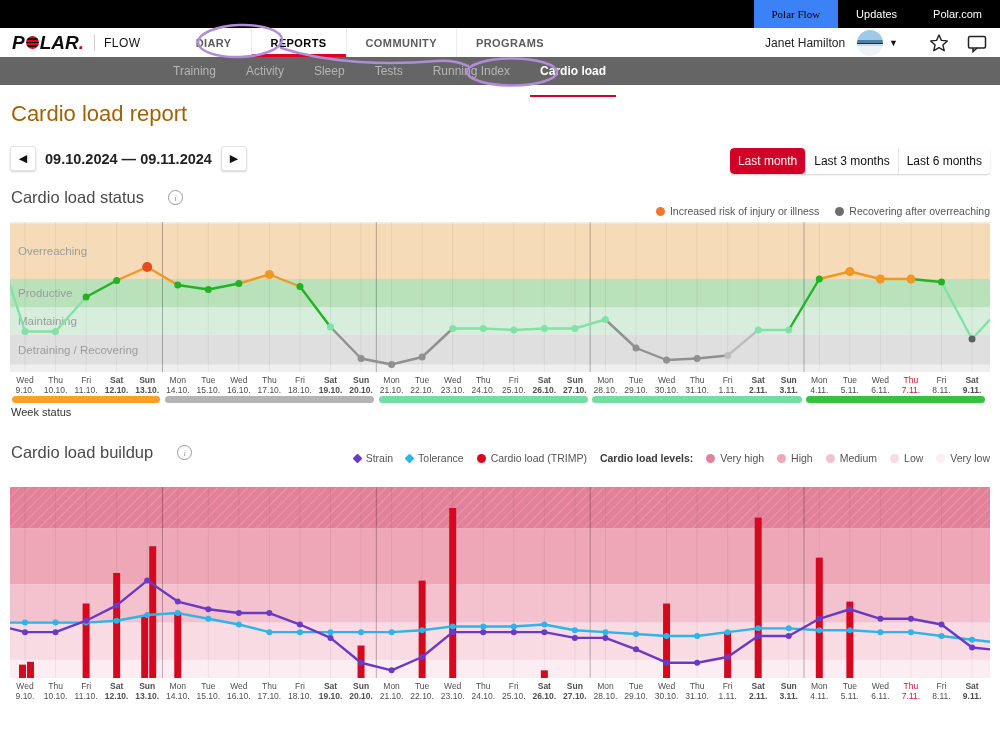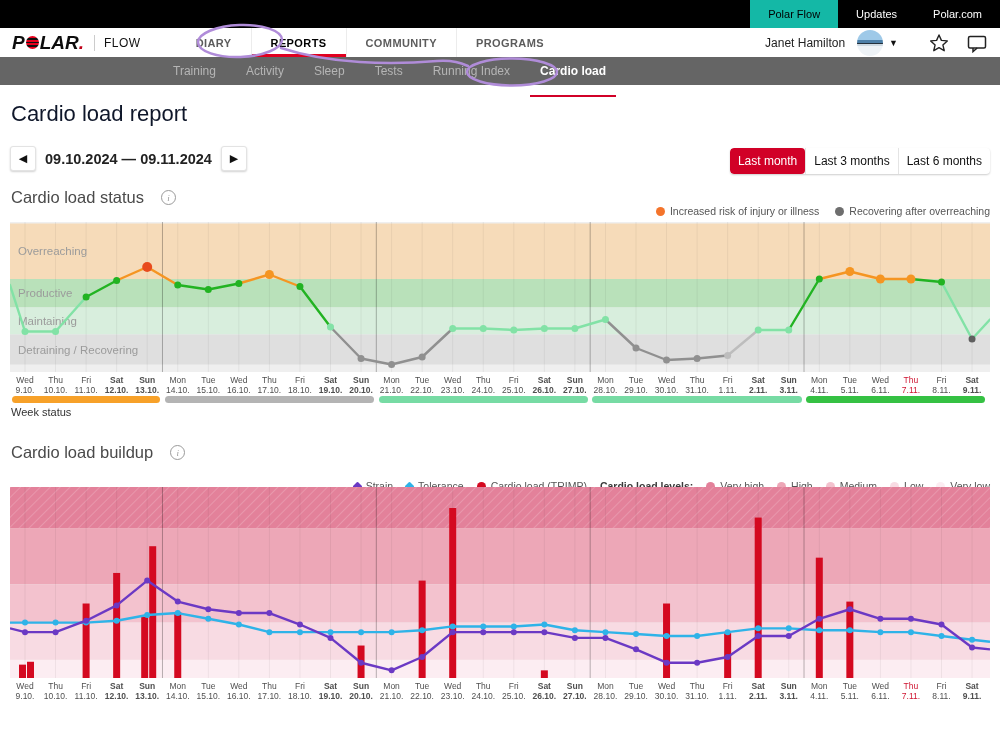--- a/index.html
+++ b/index.html
@@ -8,7 +8,7 @@
   
   .topbar{position:absolute;left:0;top:0;width:1000px;height:28px;background:#000;display:flex;justify-content:flex-end;}
   .topbar-tab{height:28px;line-height:28px;padding:0 18px;font-size:11px;color:#fff;cursor:pointer;}
-  .topbar-tab.active{background:#14b8a6;color:#000;}
+  .topbar-tab.active{background:#3b82f6;color:#000;font-family:Liberation Serif, serif;}
   
   .nav{position:absolute;left:0;top:28px;width:1000px;height:29px;background:#fff;display:flex;align-items:center;}
   .logo{display:flex;align-items:center;margin-left:12px;}

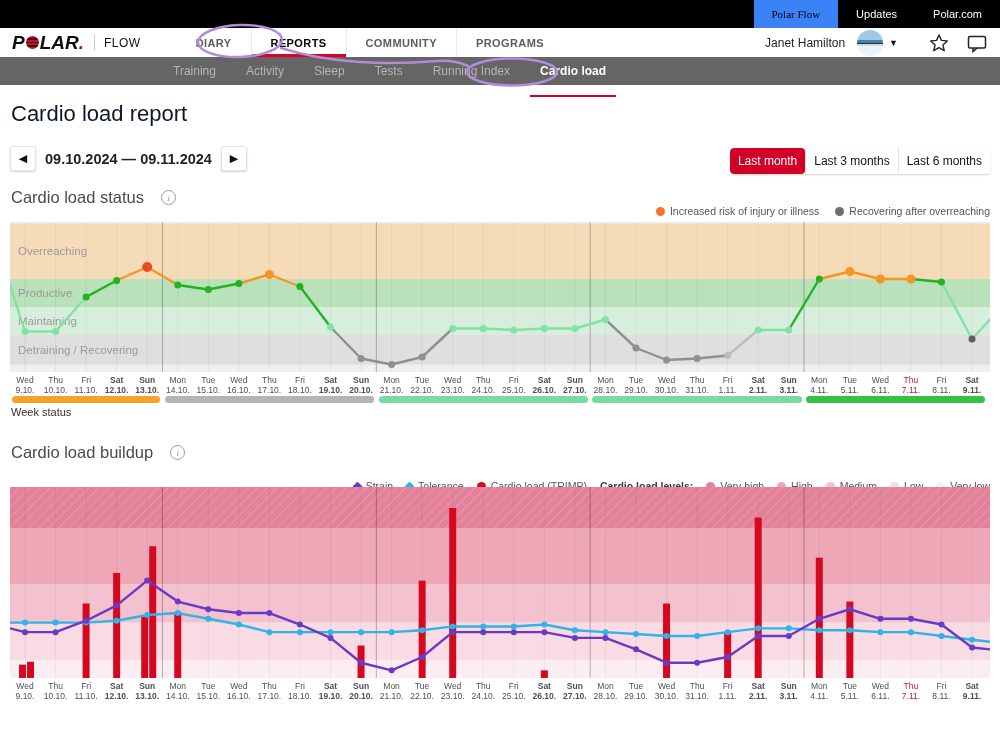--- a/index.html
+++ b/index.html
@@ -34,7 +34,7 @@
   .subnav-item{height:28px;line-height:28px;padding:12px 10px;margin-right:10px;font-size:12px;color:#b5b5b5;cursor:pointer;}
   .subnav-item.active{color:#fff;font-weight:700;box-shadow:inset 0 -2px 0 #d10027;}
   
-  .page-title{position:absolute;left:11px;top:101px;font-size:22px;font-weight:400;color:#0f172a;}
+  .page-title{position:absolute;left:11px;top:101px;font-size:22px;font-weight:400;color:#a16207;}
   .date-row{position:absolute;left:10px;top:146px;display:flex;align-items:center;gap:9px;}
   .date-btn{width:24px;height:23px;background:#fff;border:1px solid #e3e3e3;border-radius:3px;
             box-shadow:0 1px 2px rgba(0,0,0,.18);font-size:11px;display:flex;align-items:center;justify-content:center;color:#111;cursor:pointer;}

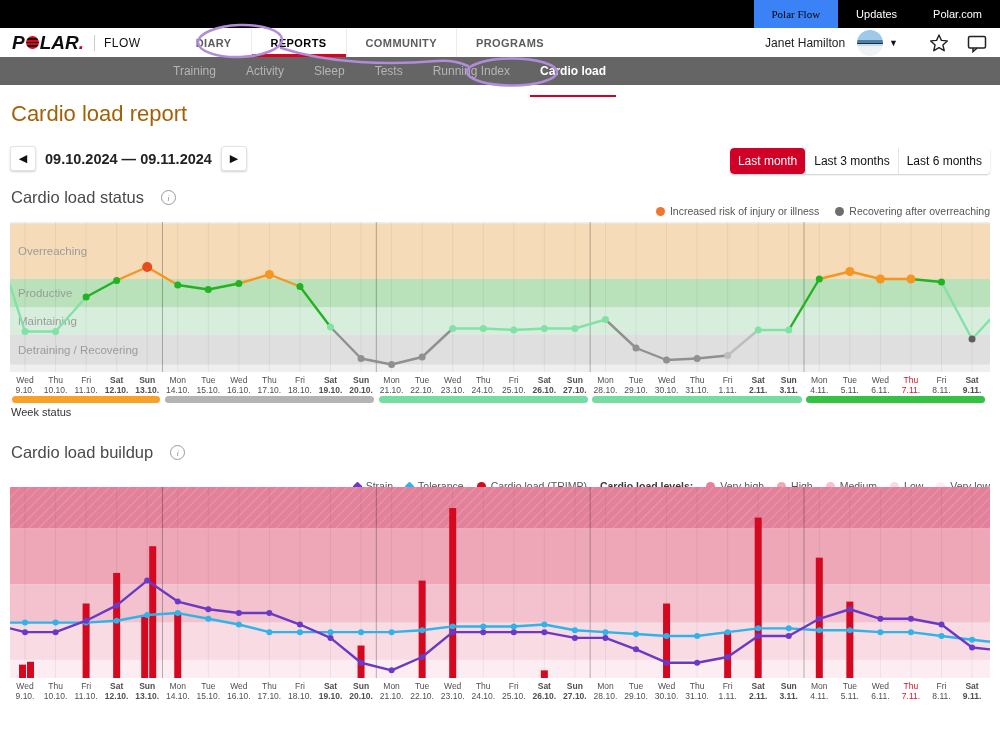--- a/index.html
+++ b/index.html
@@ -43,7 +43,7 @@
                box-shadow:0 1px 2px rgba(0,0,0,.2);overflow:hidden;}
   .range-btn{font-size:12px;color:#111;padding:6px 8px;cursor:pointer;border-left:1px solid #e4e4e4;}
   .range-btn.active{background:#d10027;color:#fff;border-left:none;border-radius:4px;}
-  .section-title{position:absolute;left:11px;font-size:16.5px;font-weight:400;color:#4a4a4a;display:flex;align-items:center;gap:17px;}
+  .section-title{position:absolute;left:11px;font-size:16.5px;font-weight:400;color:#4a4a4a;display:flex;align-items:center;gap:24px;}
   .info-icon{width:13px;height:13px;border-radius:50%;border:1px solid #9a9a9a;color:#9a9a9a;font-size:9px;
              font-family:"Liberation Serif",serif;font-style:italic;display:inline-flex;align-items:center;justify-content:center;cursor:pointer;}
   .legend-row{position:absolute;right:10px;display:flex;align-items:center;gap:16px;font-size:10.5px;color:#555;}

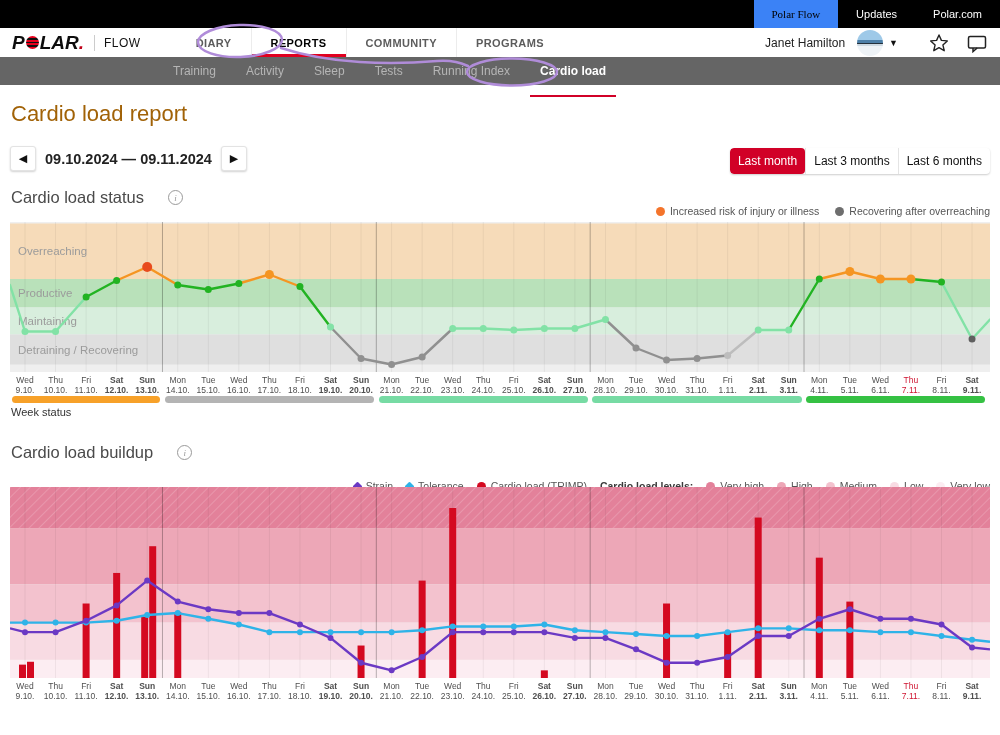--- a/index.html
+++ b/index.html
@@ -398,7 +398,7 @@
   <span>Cardio load buildup</span>
   <span class="info-icon">i</span>
 </div>
-<div class="legend-row" style="top:480px;gap:13px;text-decoration:underline;" id="buildup-legend">
+<div class="legend-row" style="top:452px;gap:13px;" id="buildup-legend">
     <span class="legend-item">
       <span class="legend-diamond" style="background: rgb(107, 57, 196);"></span>
       <span>Strain</span>

